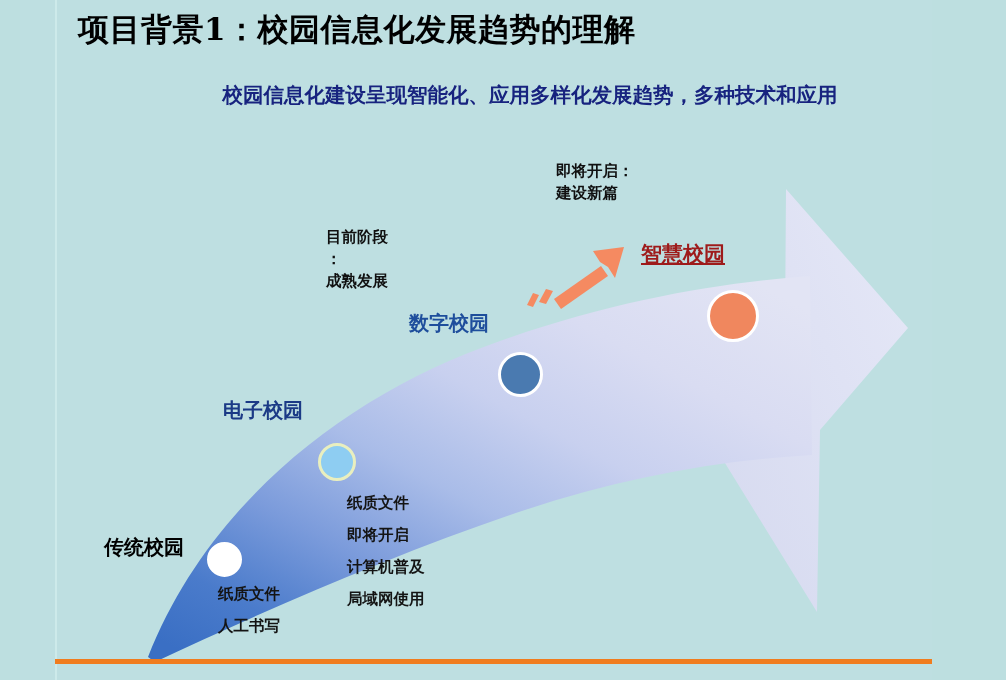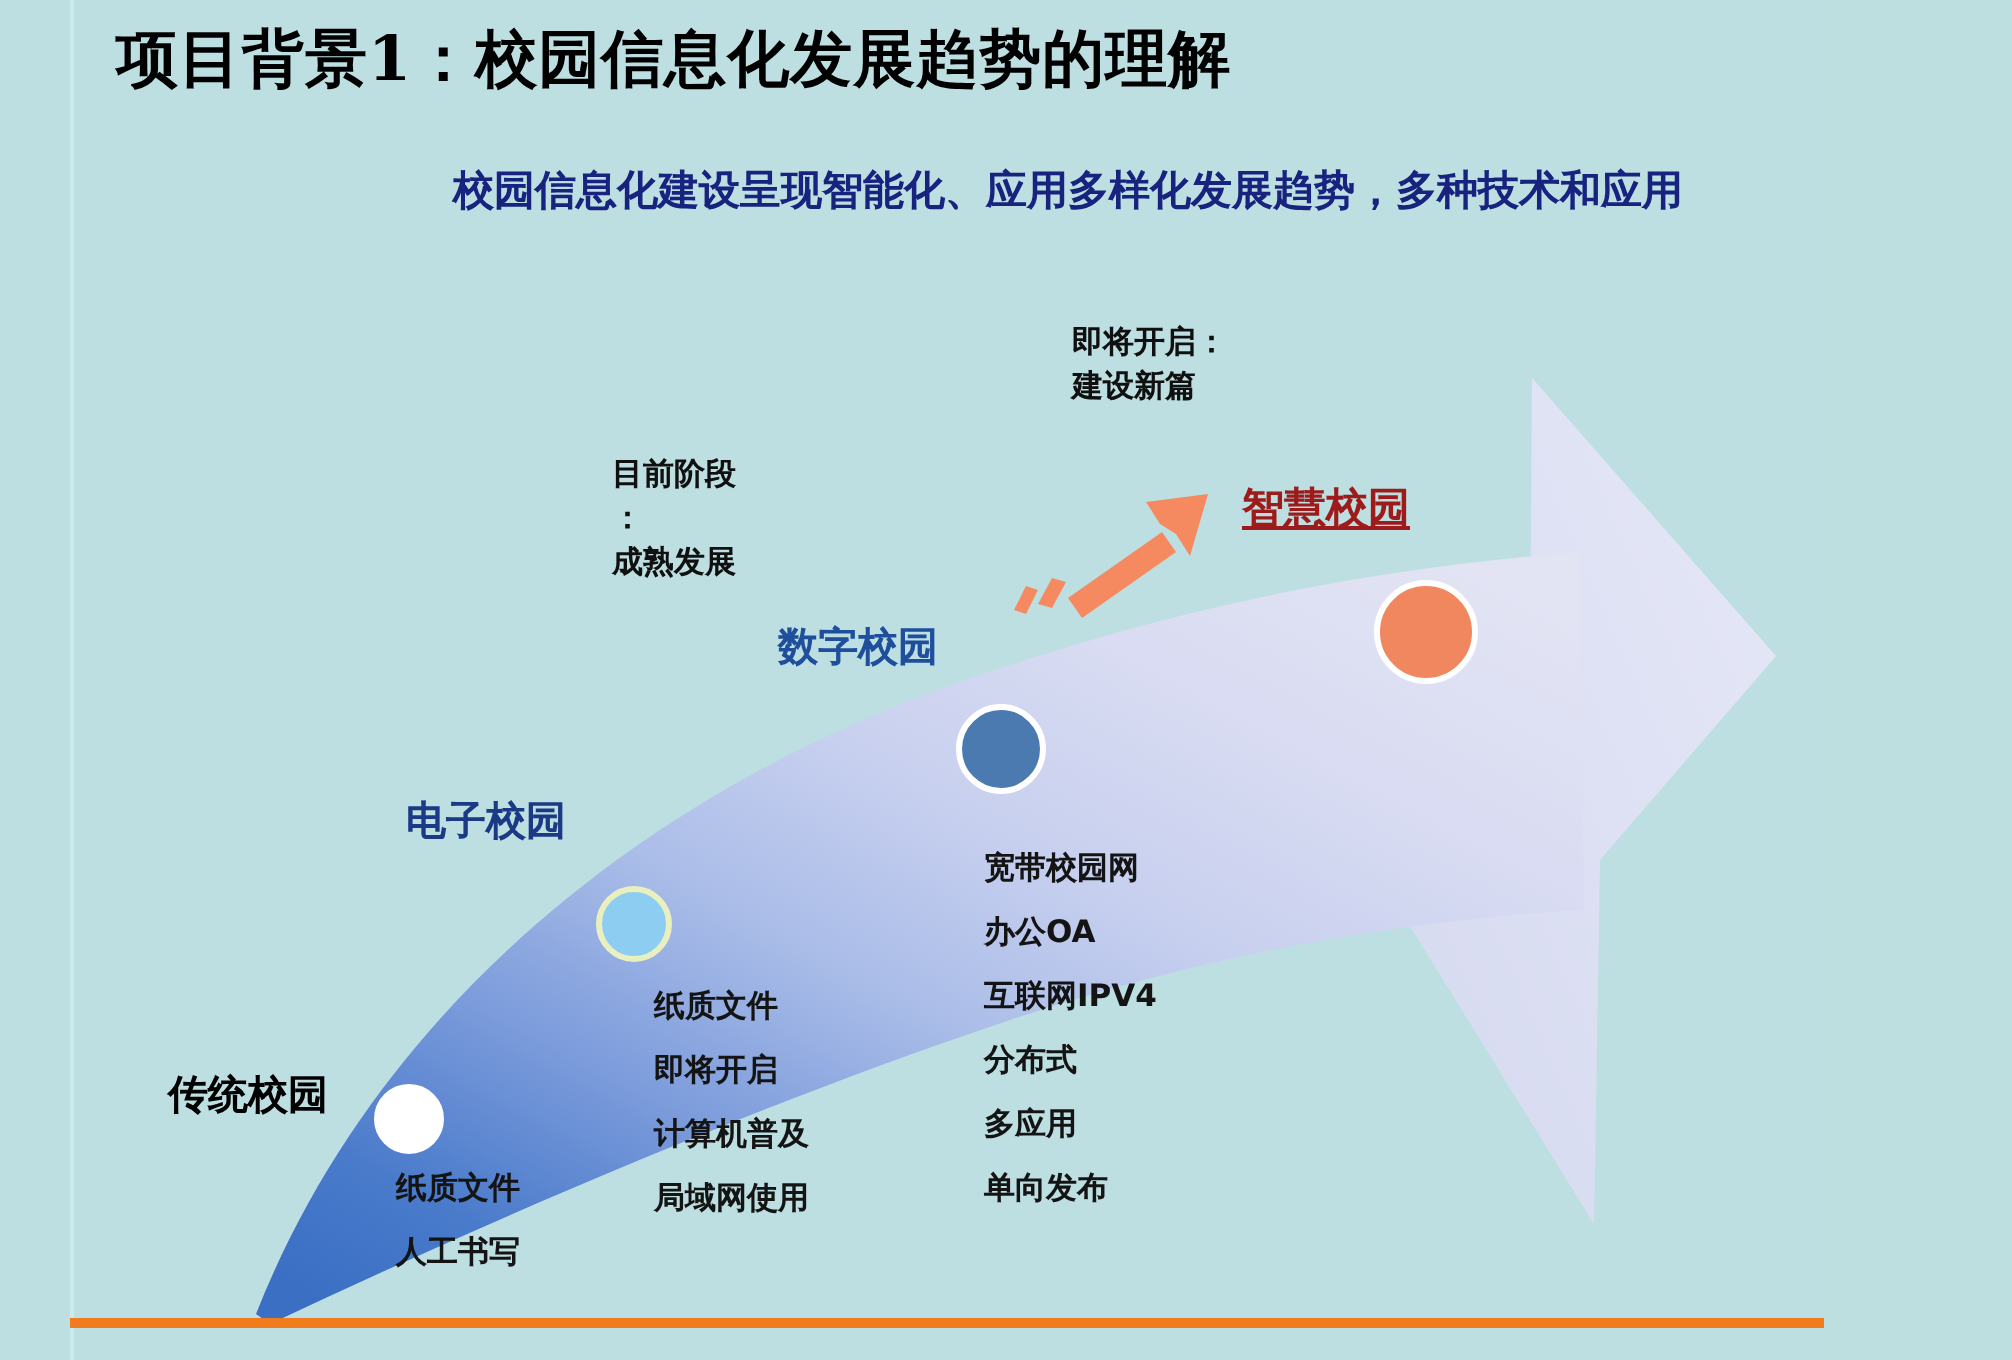--- a/index.html
+++ b/index.html
@@ -19,6 +19,7 @@
     height: 680px;
     background: #bedfe1;
     overflow: hidden;
+    margin-left: 20px;
   }
   
   .left-rule {

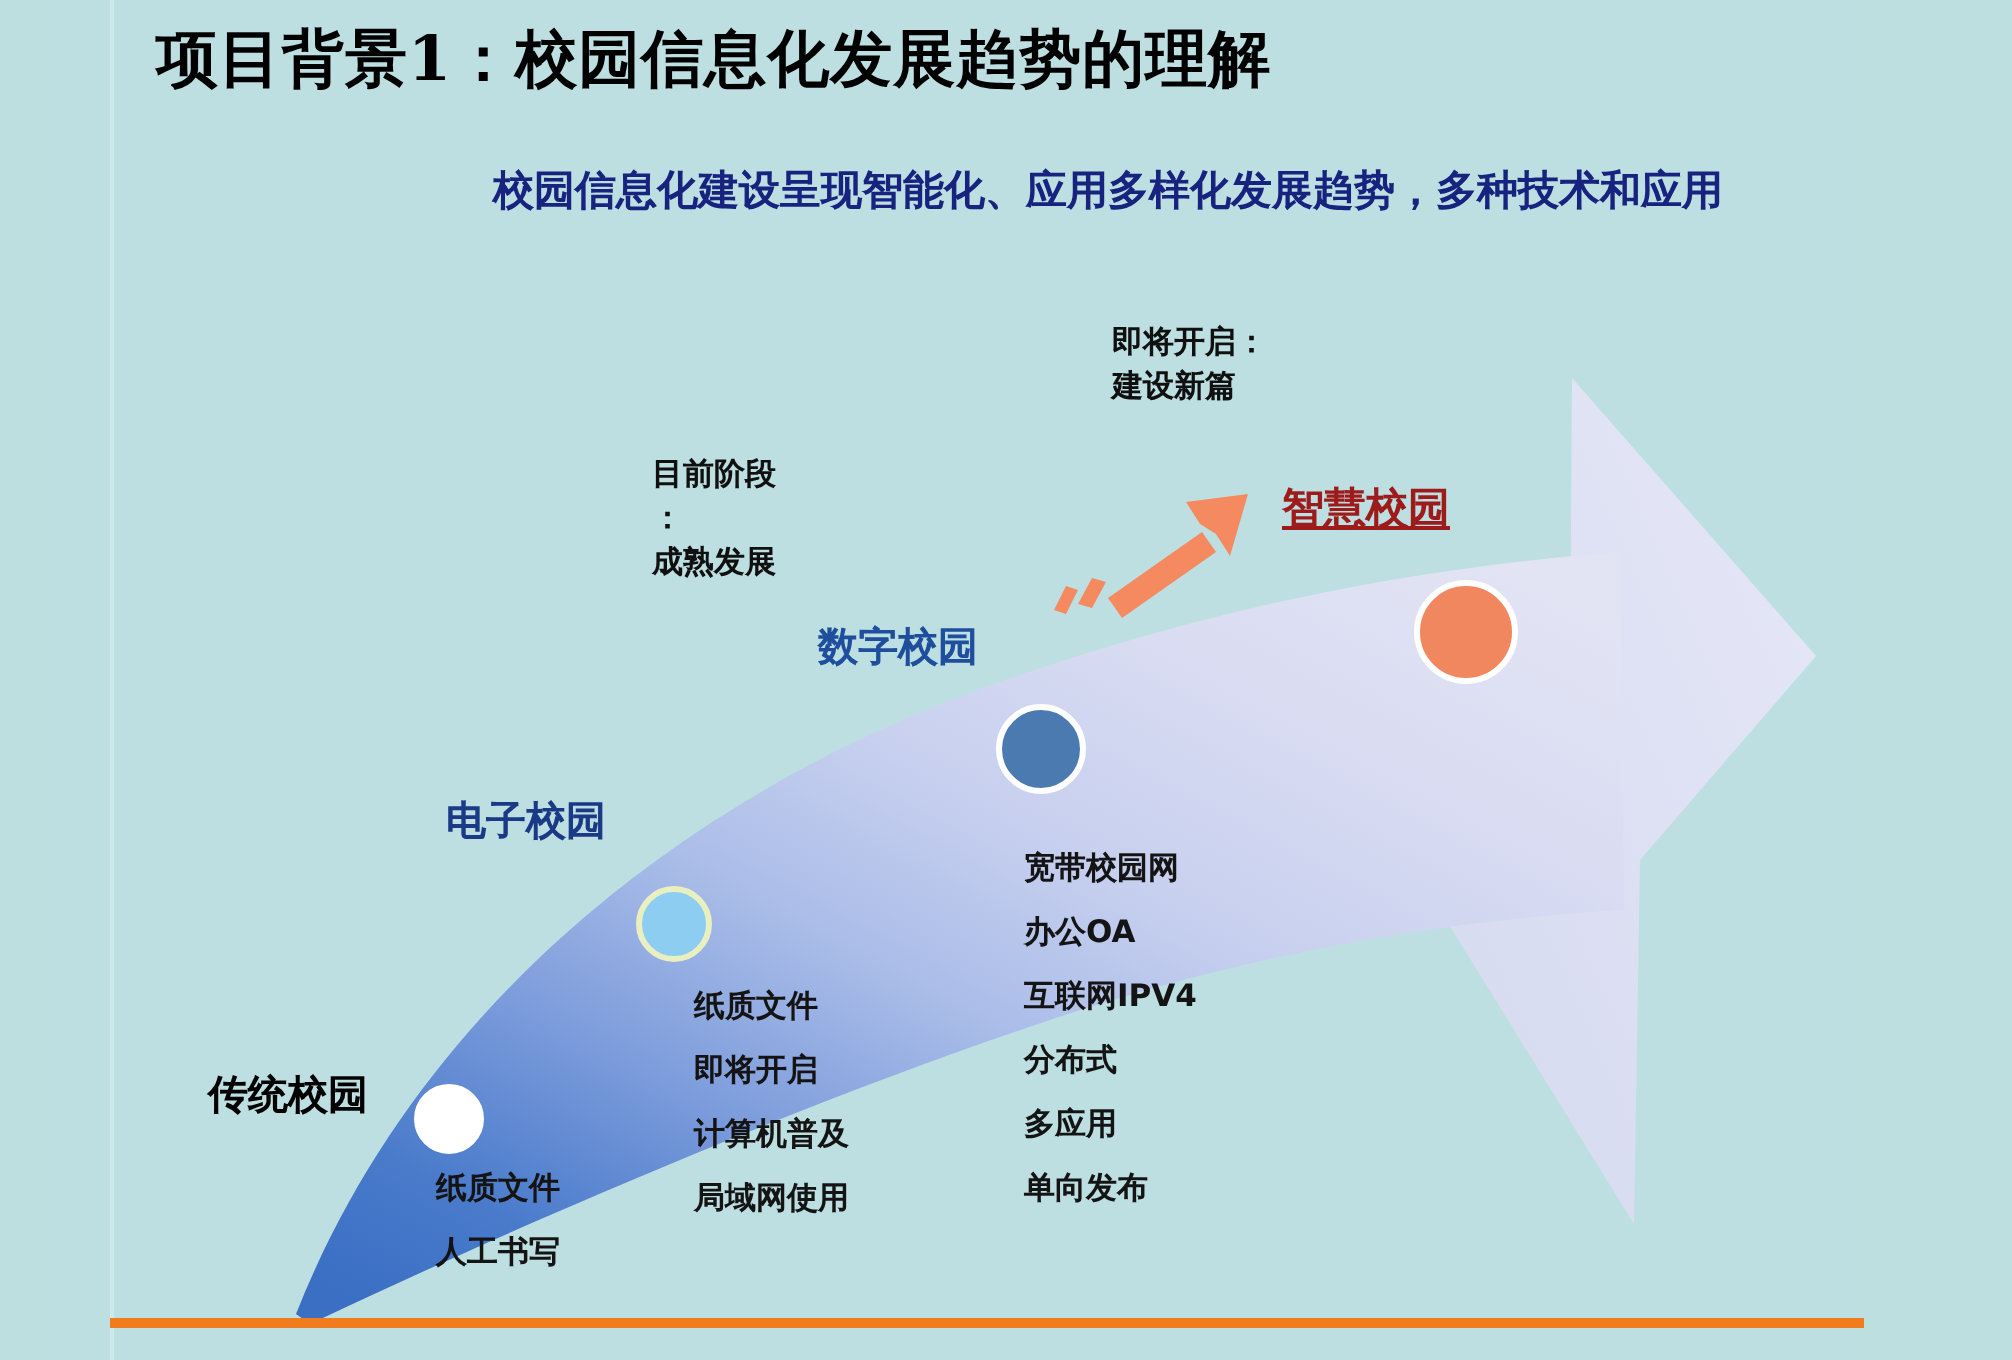--- a/index.html
+++ b/index.html
@@ -54,7 +54,7 @@
   
   .subtitle {
     position: absolute;
-    left: 76px;
+    left: 52px;
     top: 80px;
     width: 880px;
     text-align: center;

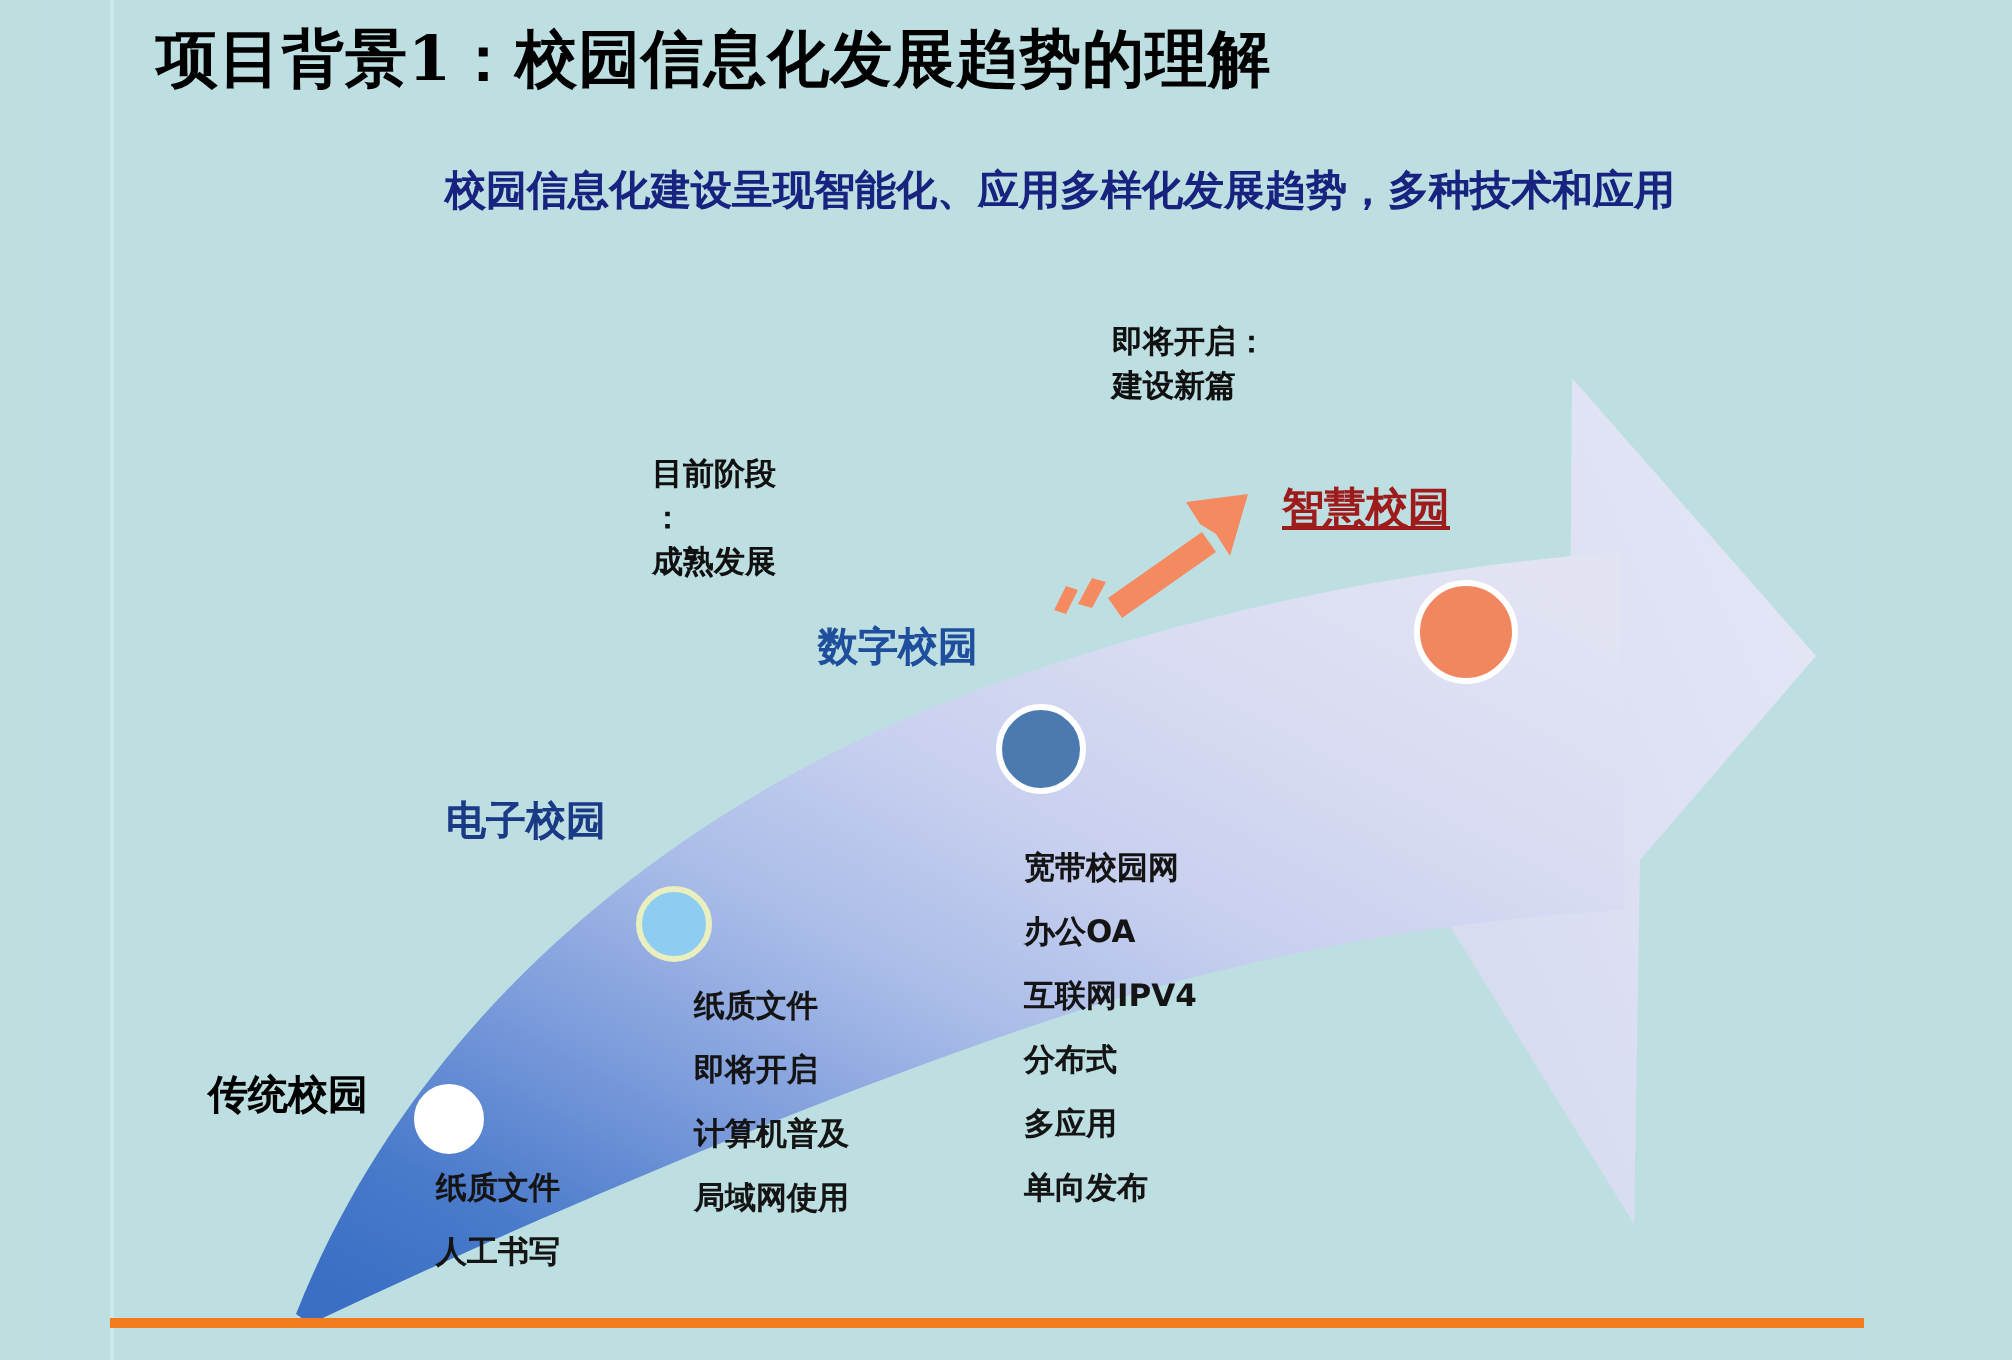--- a/index.html
+++ b/index.html
@@ -245,14 +245,6 @@
       <div>计算机普及</div>
       <div>局域网使用</div>
     </div>
-  <div class="feature-list list-digital">
-      <div>宽带校园网</div>
-      <div>办公OA</div>
-      <div>互联网IPV4</div>
-      <div>分布式</div>
-      <div>多应用</div>
-      <div>单向发布</div>
-    </div>
 
   <div class="bottom-rule"></div>
 

